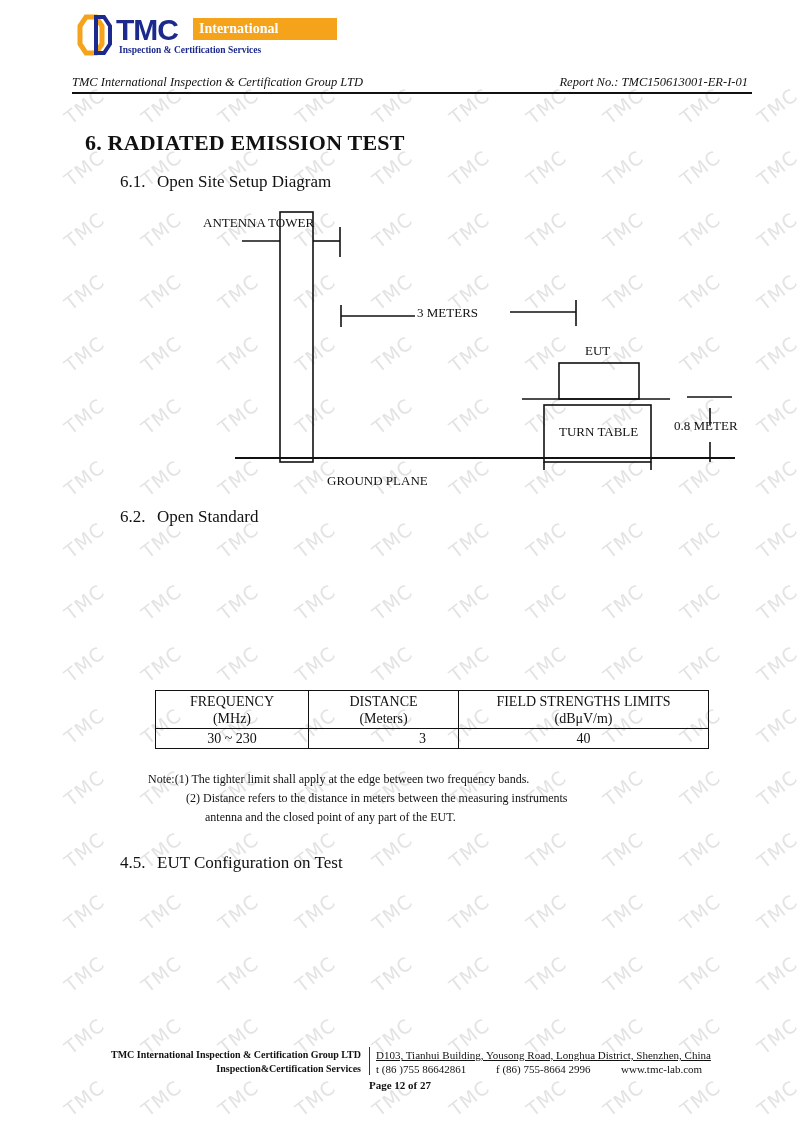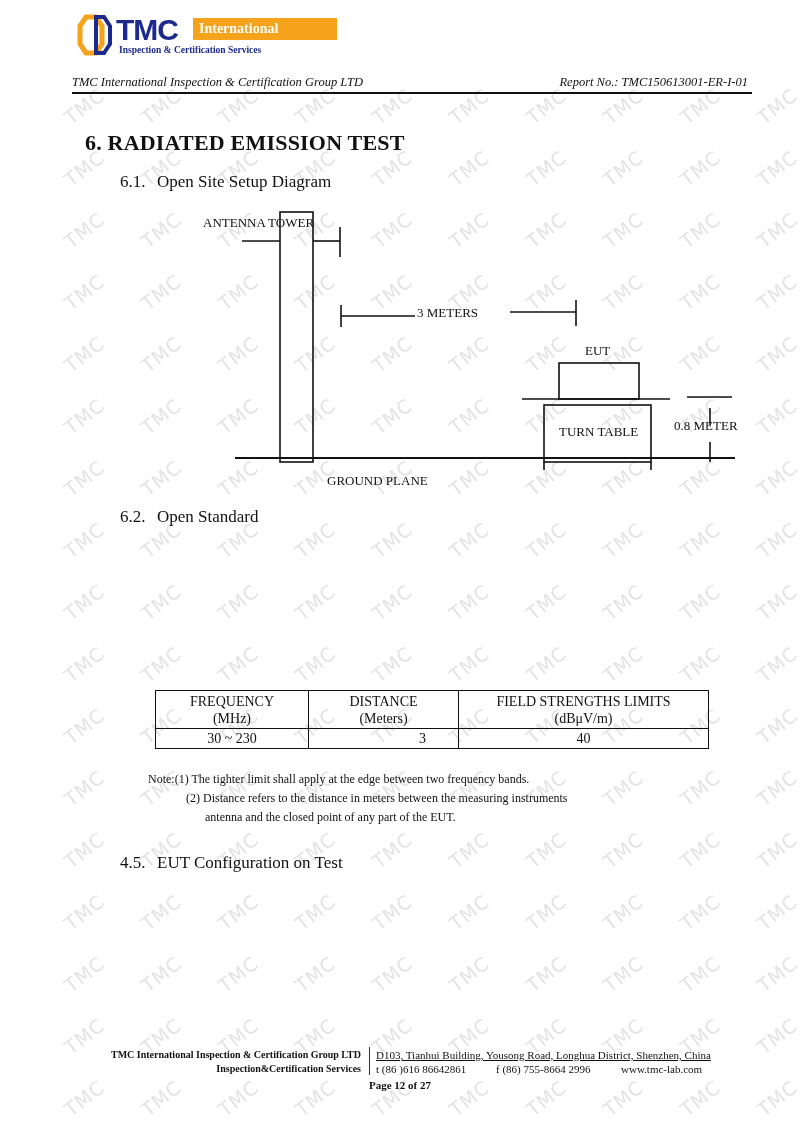--- a/index.html
+++ b/index.html
@@ -319,7 +319,7 @@
   <div class="footer-right">
     <div>D103, Tianhui Building, Yousong Road, Longhua District, Shenzhen, China</div>
     <div>
-      <span style="width:120px;">t (86 )616 86642861</span><span style="width:125px;">f (86) 755-8664 2996</span><span>www.tmc-lab.com</span>
+      <span style="width:120px;">t (86 )755 86642861</span><span style="width:125px;">f (86) 755-8664 2996</span><span>www.tmc-lab.com</span>
     </div>
   </div>
   <div class="page-num">Page 12 of 27</div>

